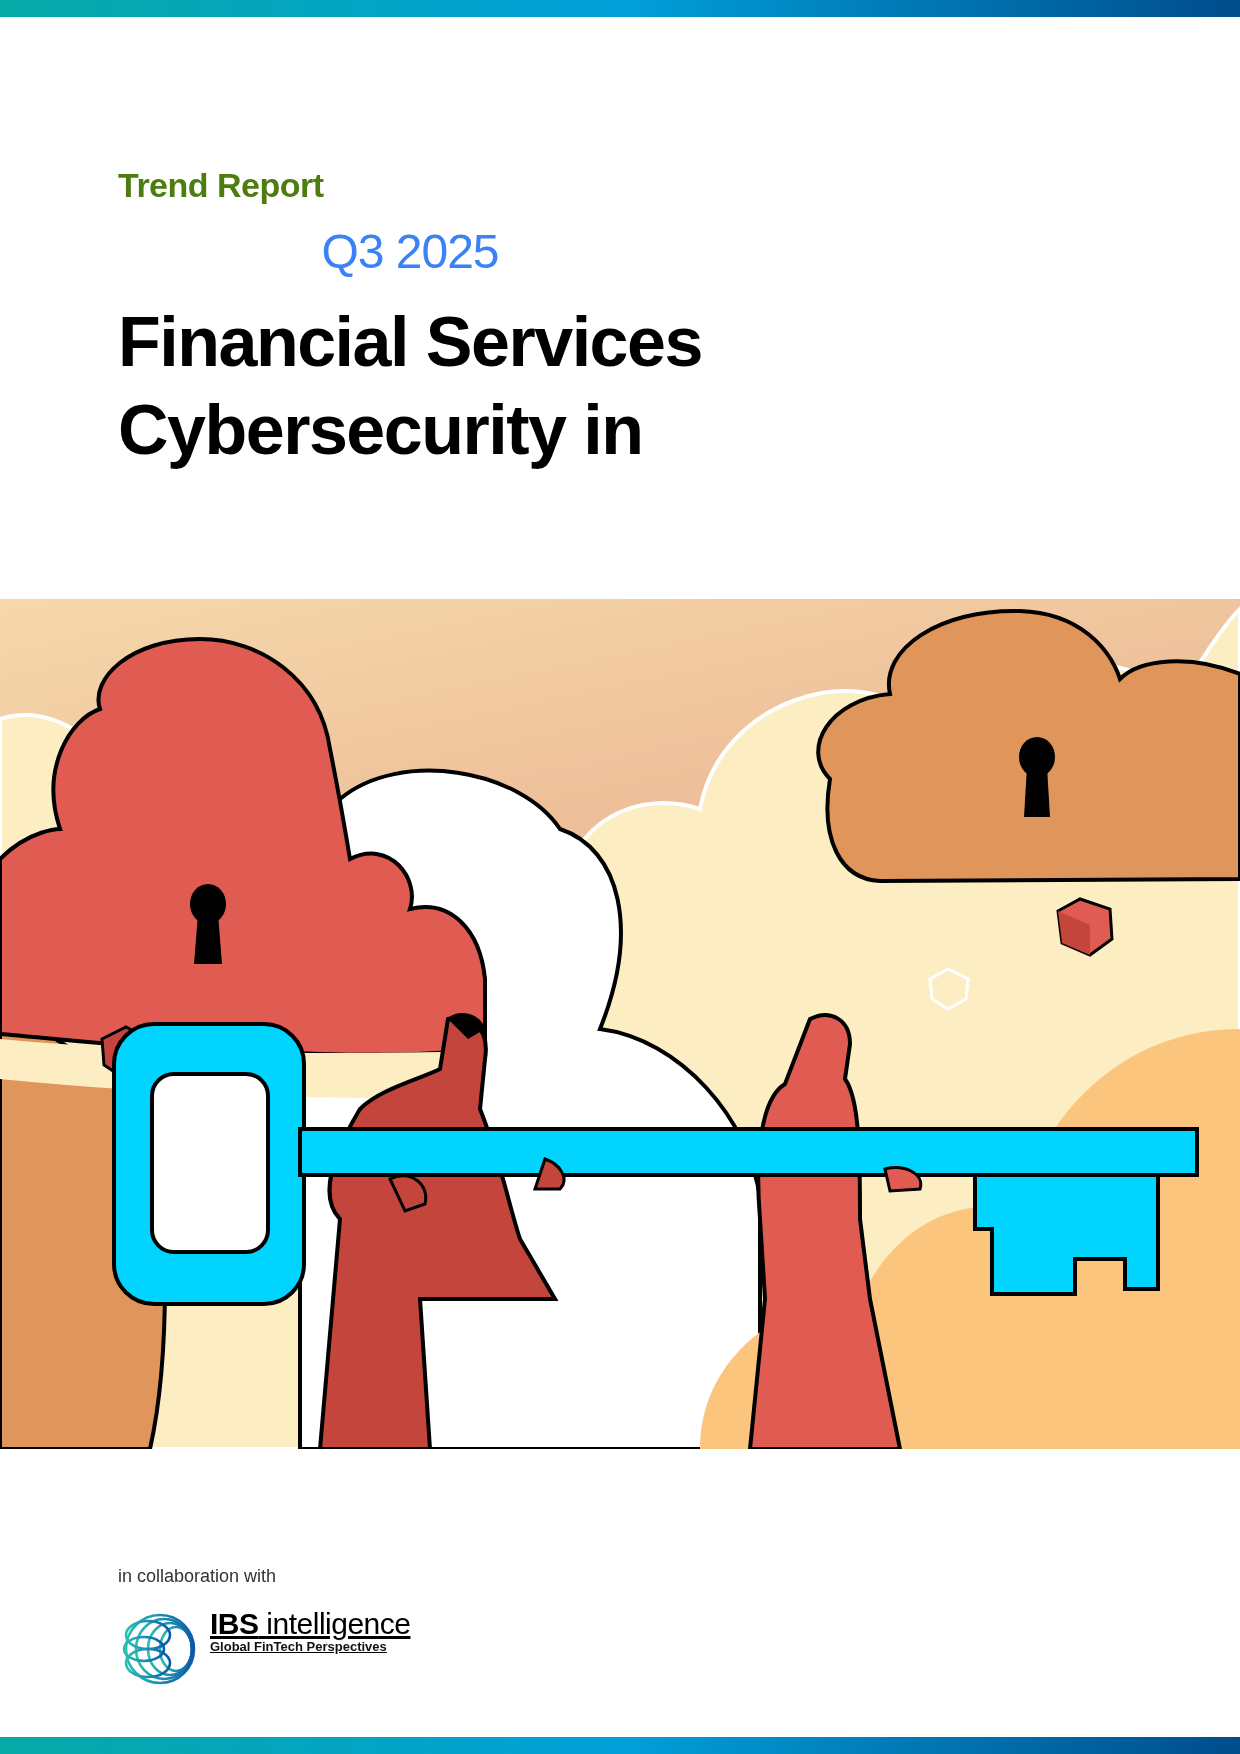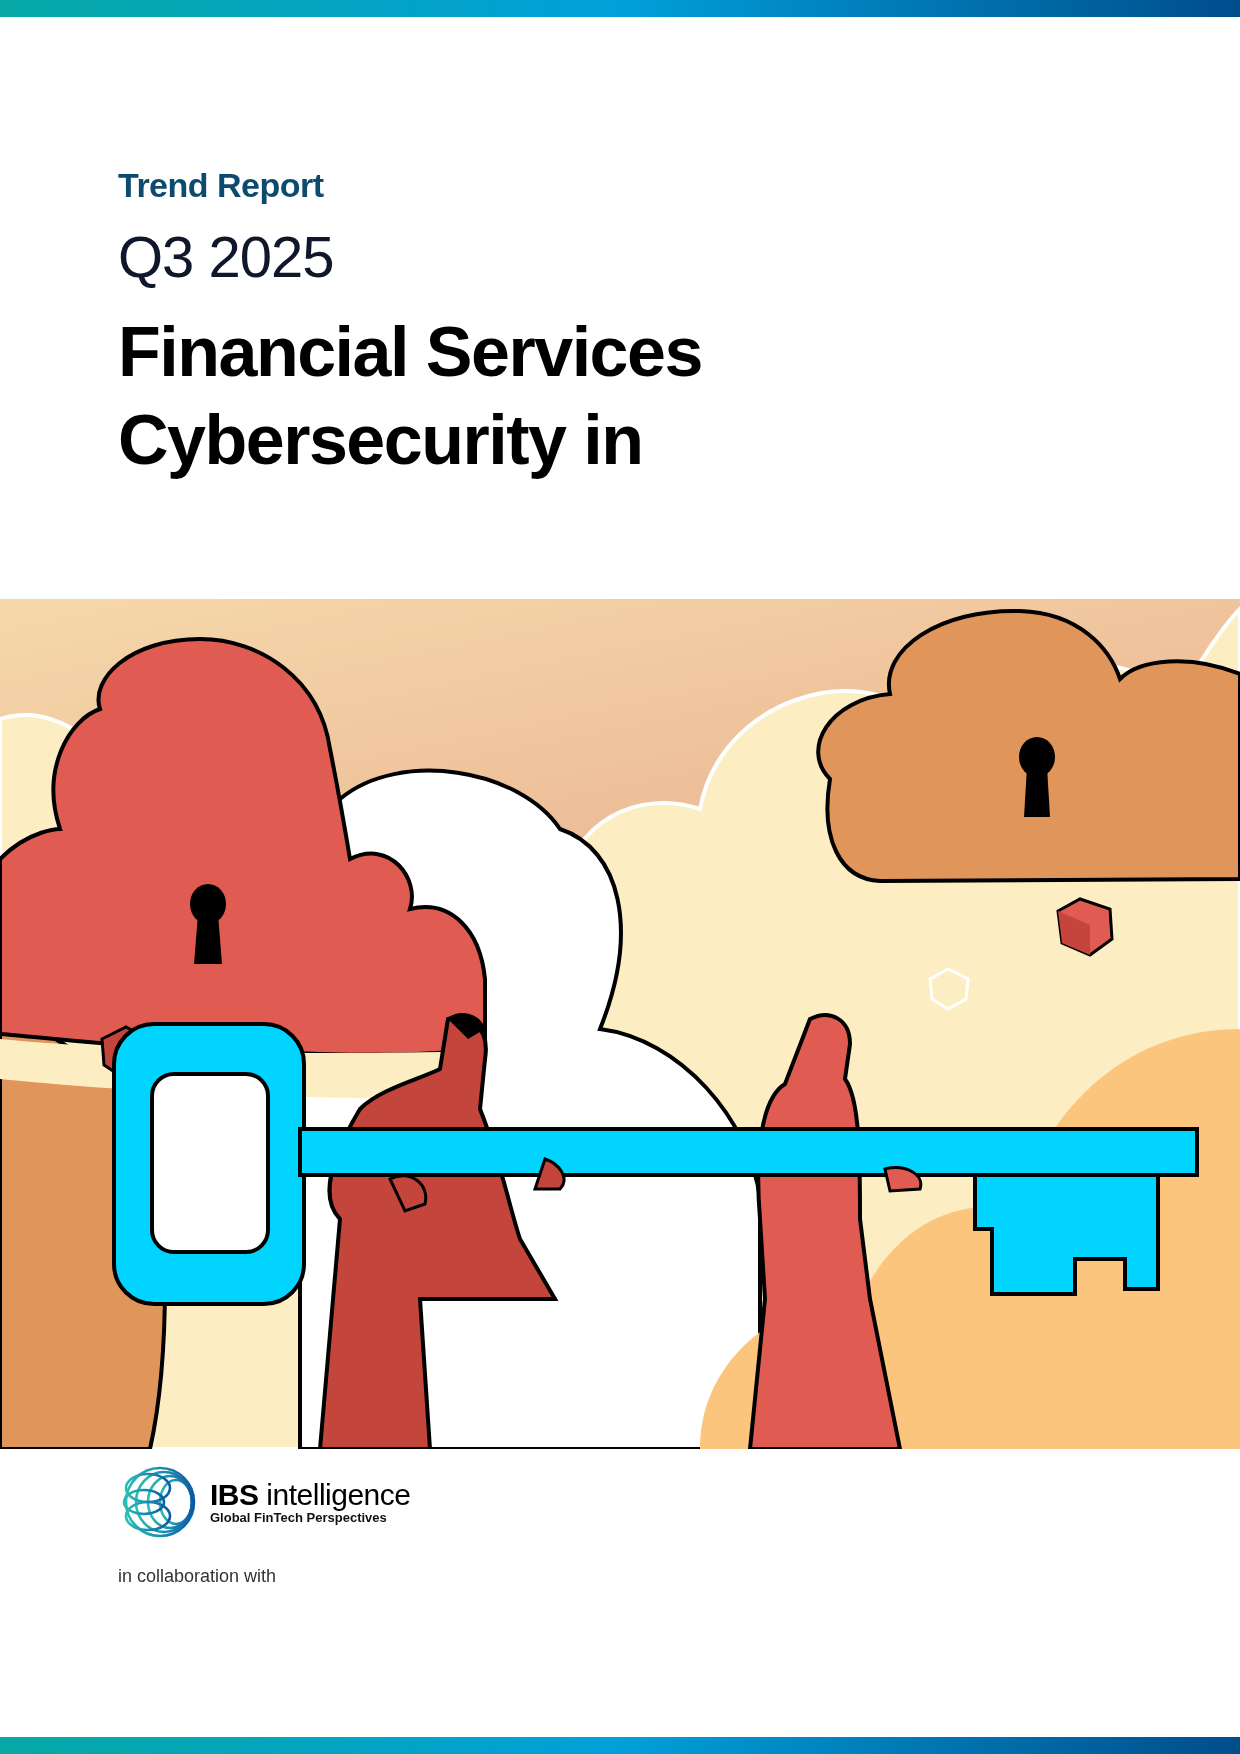--- a/index.html
+++ b/index.html
@@ -9,7 +9,7 @@
   .bar.top { top: 0; }
   .bar.bottom { top: 1737px; }
   .header { position: absolute; left: 118px; top: 168px; }
-  .eyebrow { font-size: 34px; font-weight: bold; color: #0c4a6e; letter-spacing: -0.5px; line-height: 1; }
+  .eyebrow { font-size: 34px; font-weight: bold; color: #4d7c0f; letter-spacing: -0.5px; line-height: 1; }
   .quarter { margin-top: 26px; font-size: 58px; color: #0f172a; letter-spacing: -1px; line-height: 1; }
   .title { margin-top: 22px; font-size: 70px; font-weight: bold; color: #000; letter-spacing: -1.5px; line-height: 88px; }
   .hero { position: absolute; left: 0; top: 599px; width: 1240px; height: 850px; overflow: hidden; }

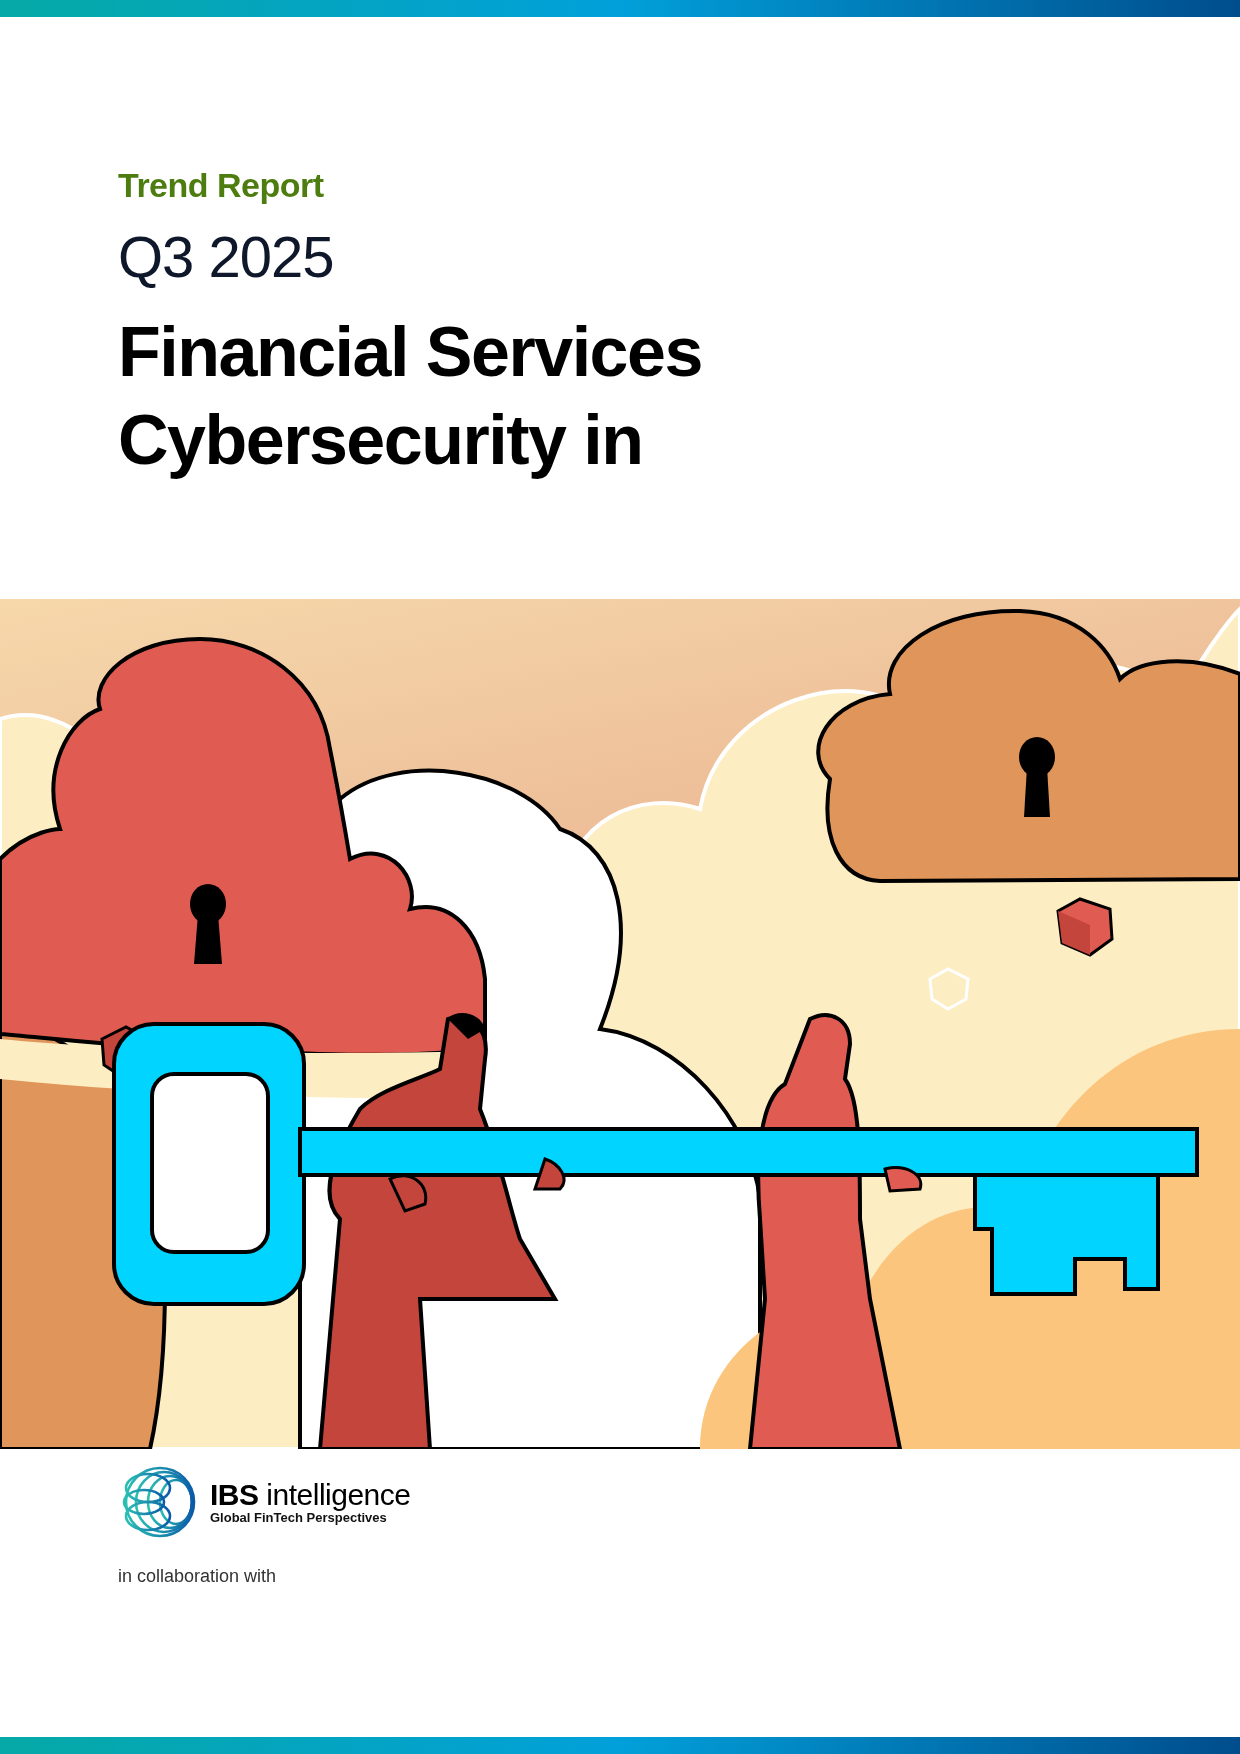--- a/index.html
+++ b/index.html
@@ -10,7 +10,7 @@
   .bar.bottom { top: 1737px; }
   .header { position: absolute; left: 118px; top: 168px; }
   .eyebrow { font-size: 34px; font-weight: bold; color: #4d7c0f; letter-spacing: -0.5px; line-height: 1; }
-  .quarter { margin-top: 26px; font-size: 58px; color: #0f172a; letter-spacing: -1px; line-height: 1; }
+  .quarter { margin-top: 26px; font-size: 48px; color: #3b82f6; letter-spacing: -1px; line-height: 1; text-align: center; }
   .title { margin-top: 22px; font-size: 70px; font-weight: bold; color: #000; letter-spacing: -1.5px; line-height: 88px; }
   .hero { position: absolute; left: 0; top: 599px; width: 1240px; height: 850px; overflow: hidden; }
   .hero svg { display: block; }

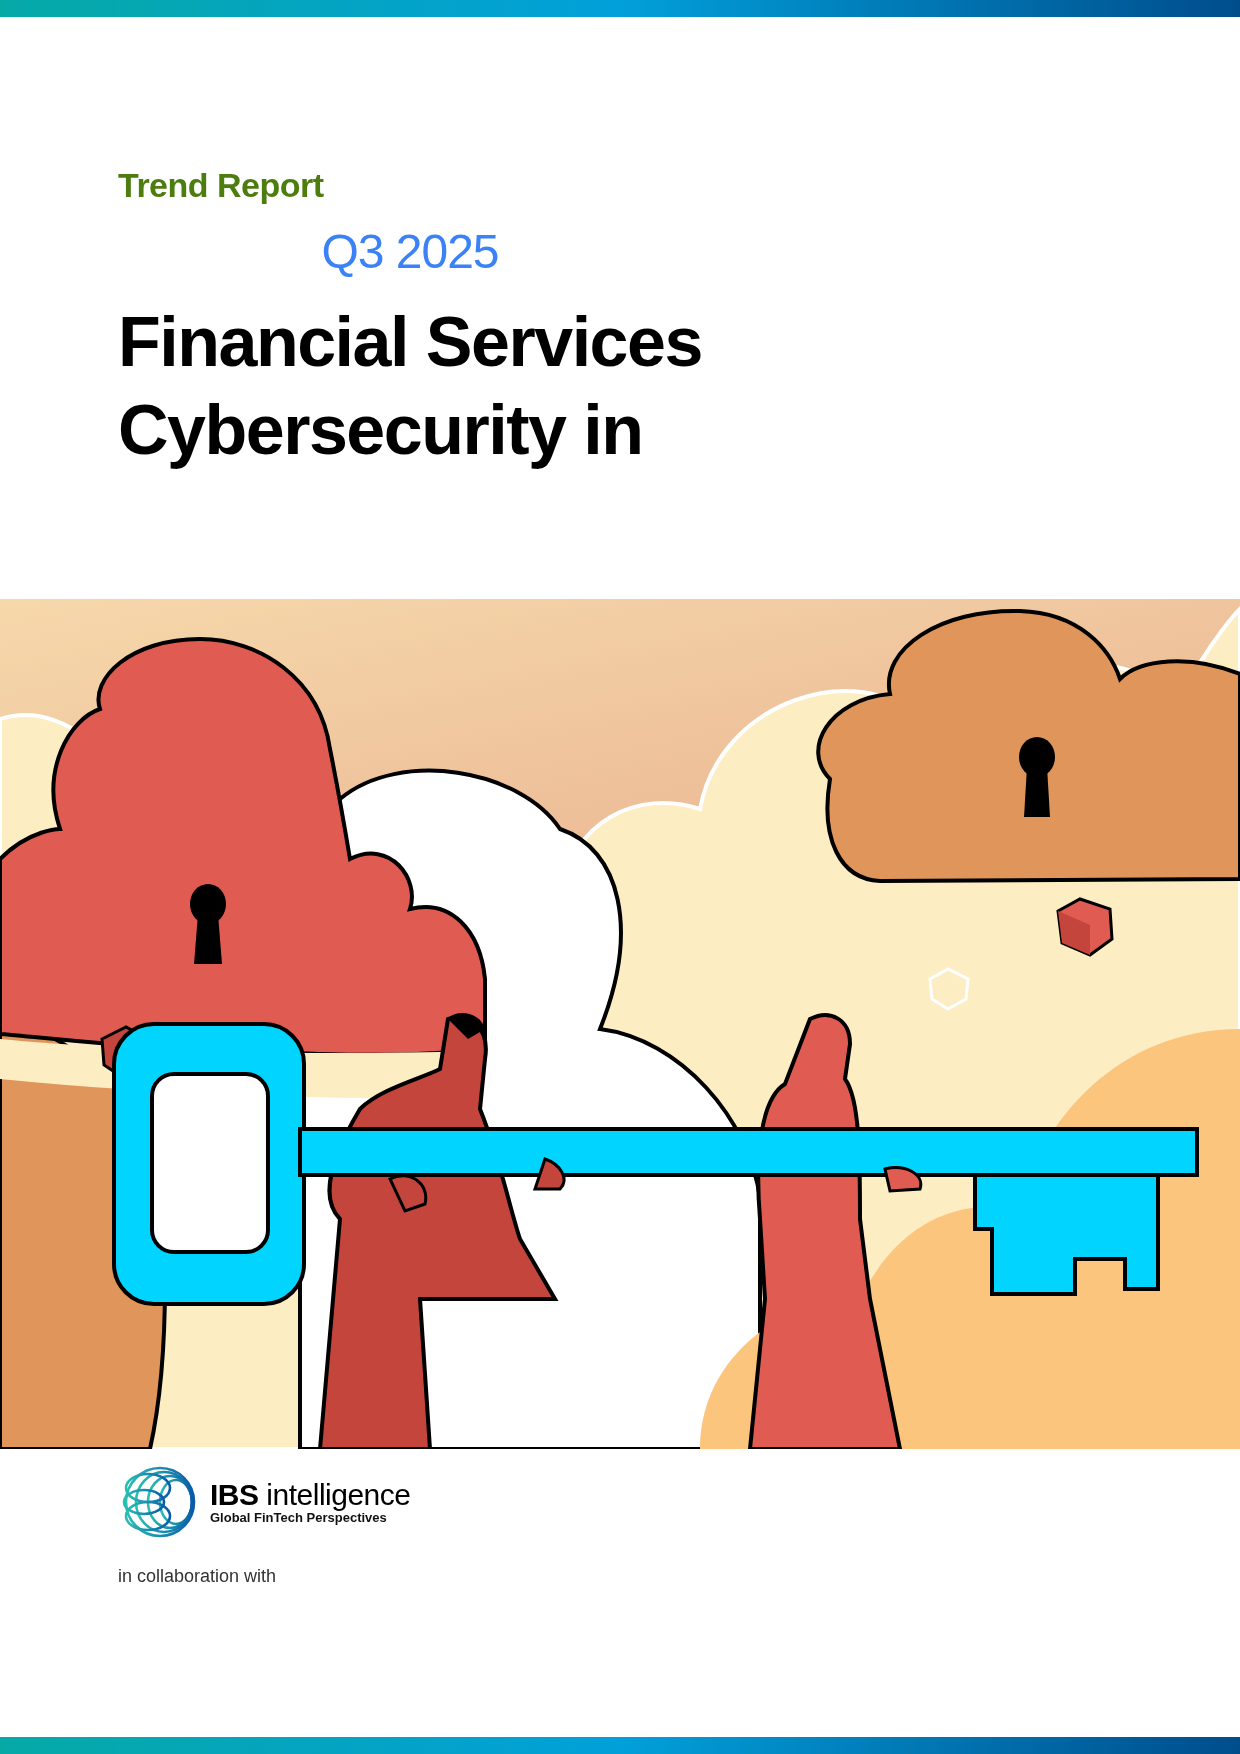--- a/index.html
+++ b/index.html
@@ -15,7 +15,7 @@
   .hero { position: absolute; left: 0; top: 599px; width: 1240px; height: 850px; overflow: hidden; }
   .hero svg { display: block; }
   .collab { position: absolute; left: 118px; top: 1566px; font-size: 18px; color: #333; }
-  .logo { position: absolute; left: 118px; top: 1462px; display: flex; align-items: center; }
+  .logo { position: absolute; left: 118px; top: 1609px; display: flex; align-items: flex-start; text-decoration: underline; }
   .logo-mark { width: 80px; height: 80px; }
   .logo-text { margin-left: 12px; }
   .logo-name { font-size: 30px; color: #000; line-height: 1; letter-spacing: -0.5px; }

